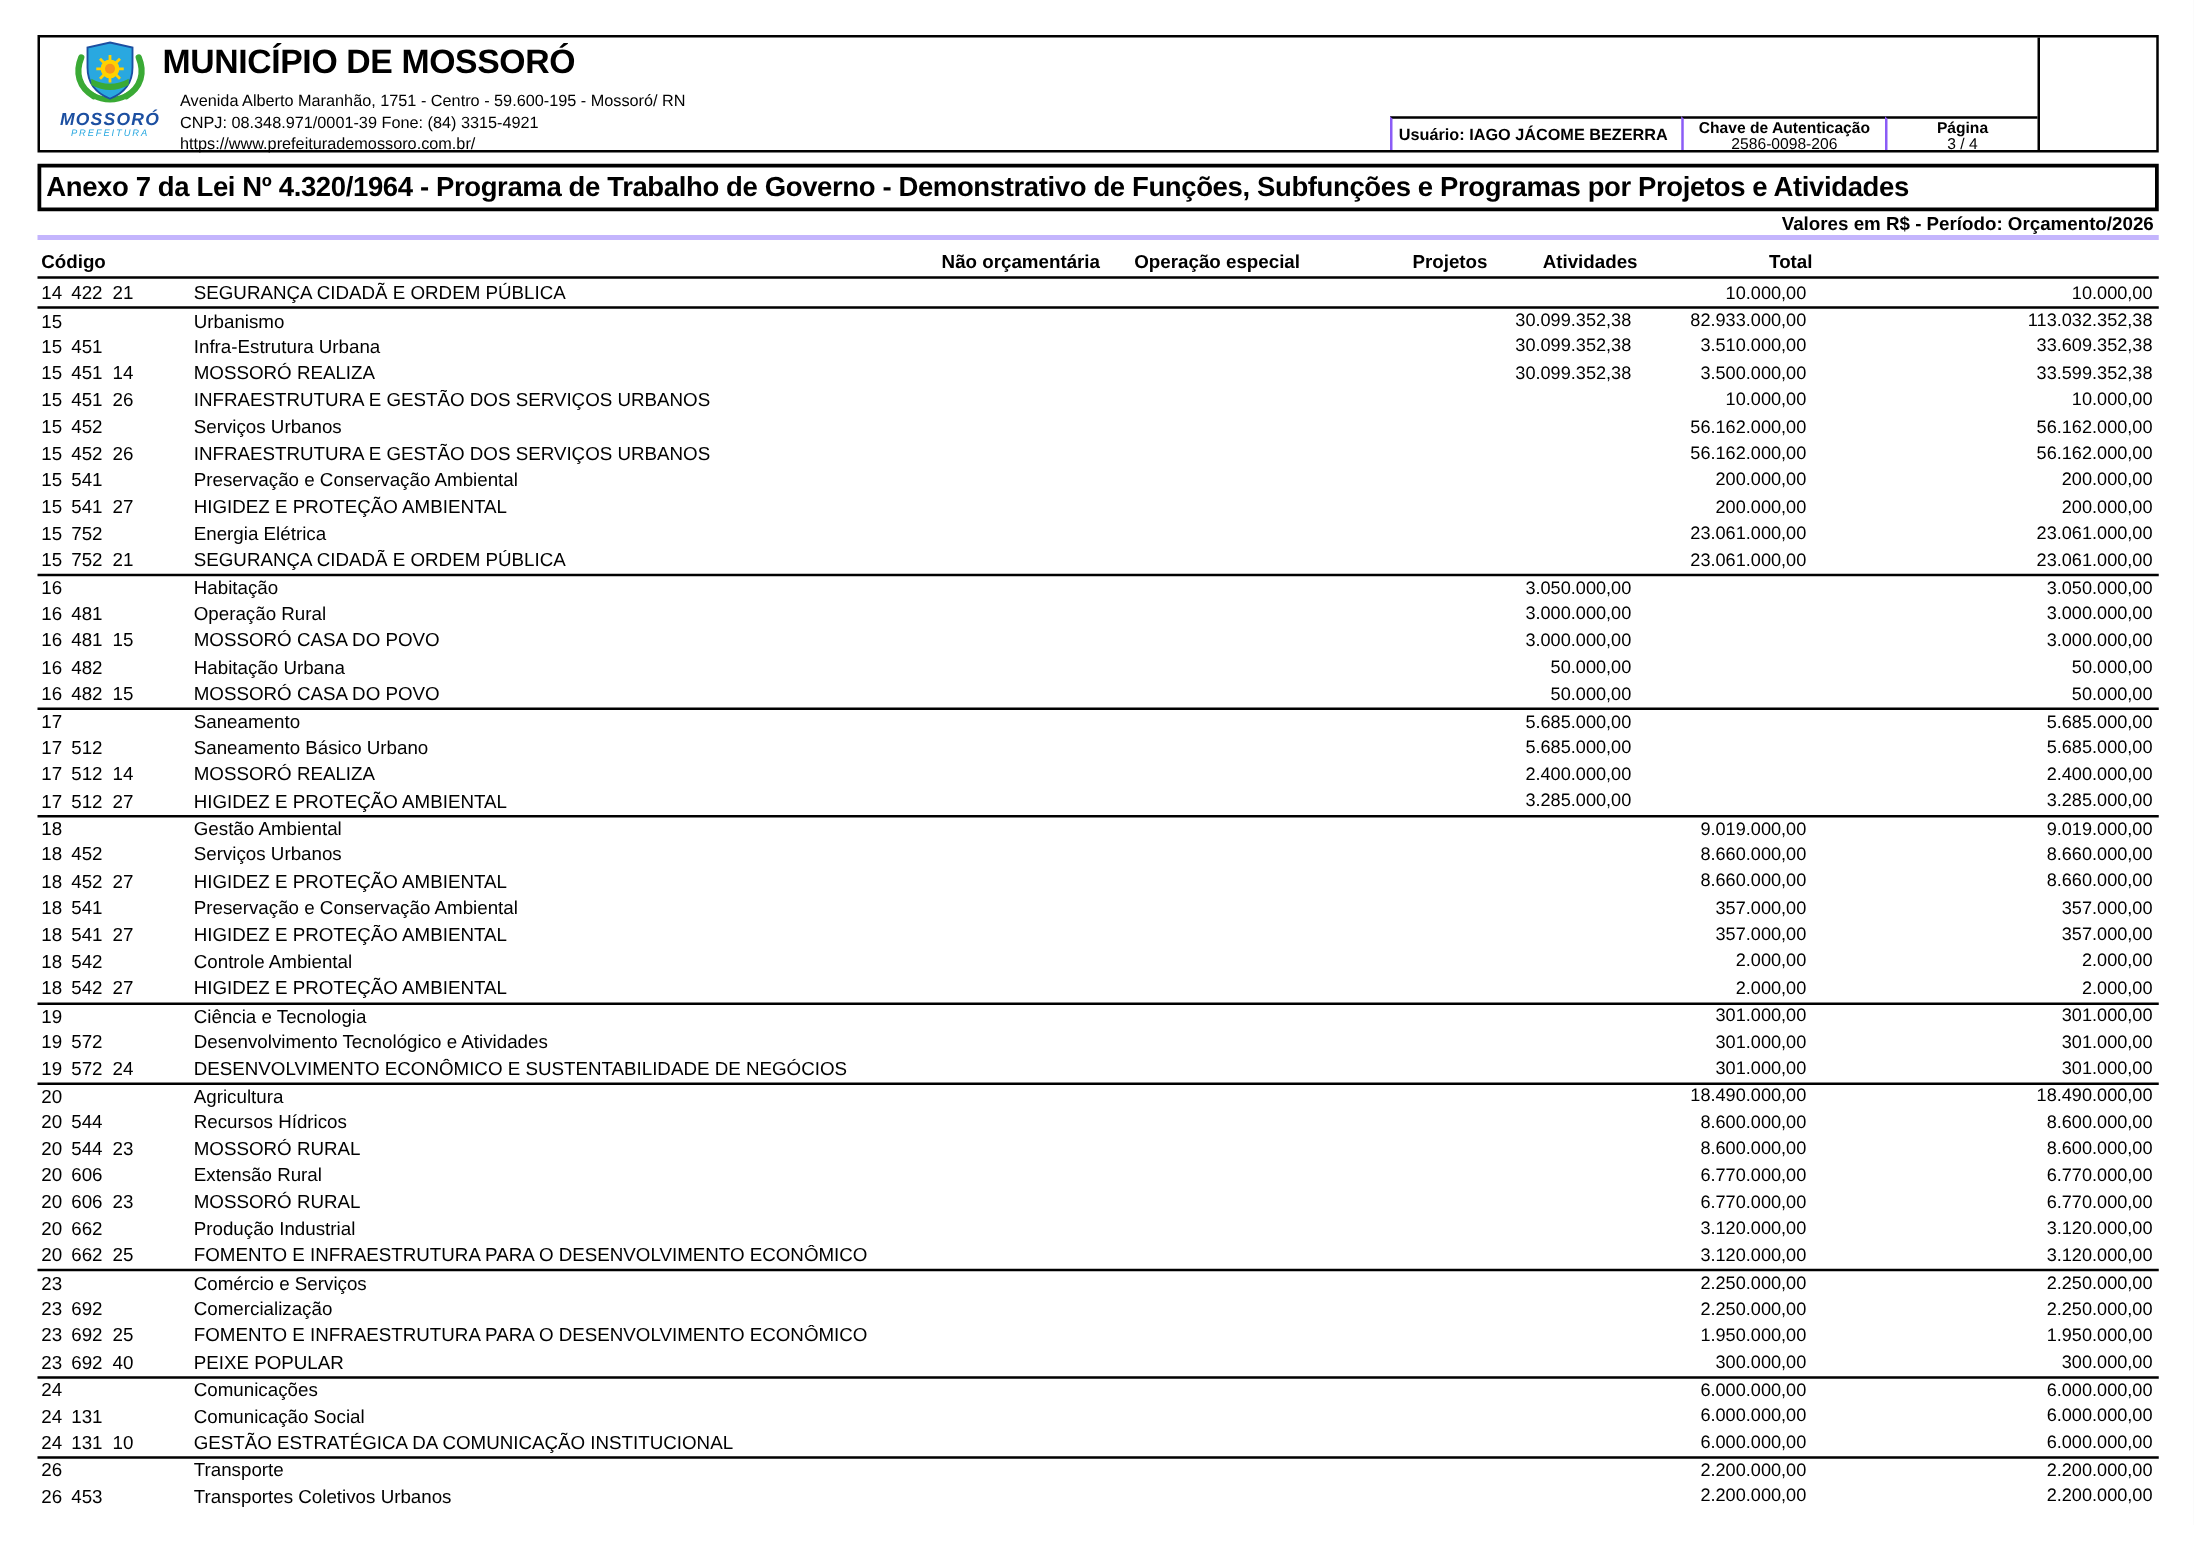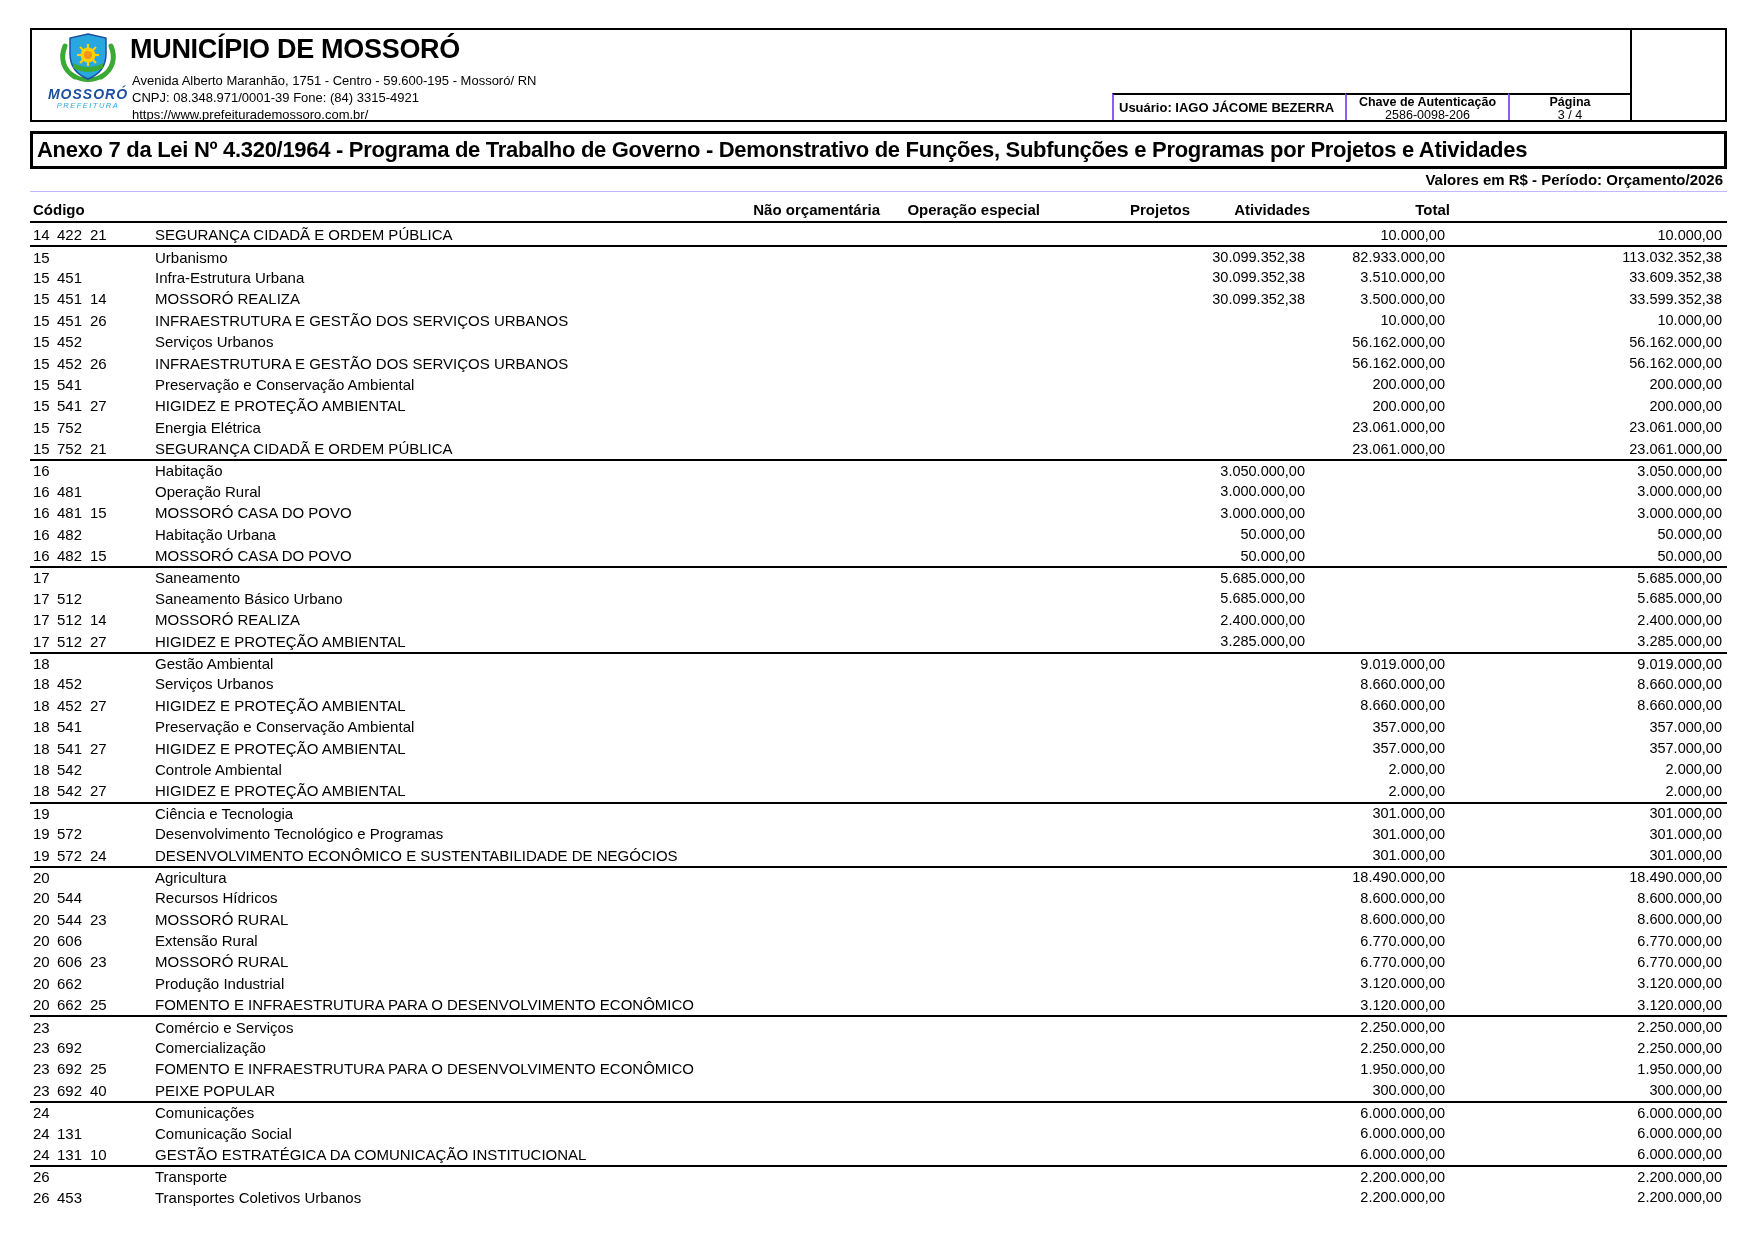--- a/index.html
+++ b/index.html
@@ -12,7 +12,7 @@
   .logo-name { font-weight:bold; font-size:14px; letter-spacing:1px; color:#1c4fa1; line-height:13px; }
   .logo-sub  { font-size:7.5px; letter-spacing:1.5px; color:#29a8e0; line-height:9px; }
   .muni-name { position:absolute; left:98px; top:4px; font-weight:bold; font-size:27px; letter-spacing:-0.3px; }
-  .hdr-line  { position:absolute; left:100px; font-size:13px; line-height:15px; }
+  .hdr-line  { position:absolute; left:112px; font-size:13px; line-height:15px; }
   .addr { top:43px; } .cnpj { top:60px; }
   .url  { top:77px; text-decoration:underline; color:#000; }
   .cell { position:absolute; border-left:2px solid #8b5cf6; border-top:2px solid #000; height:27px; top:63px; }

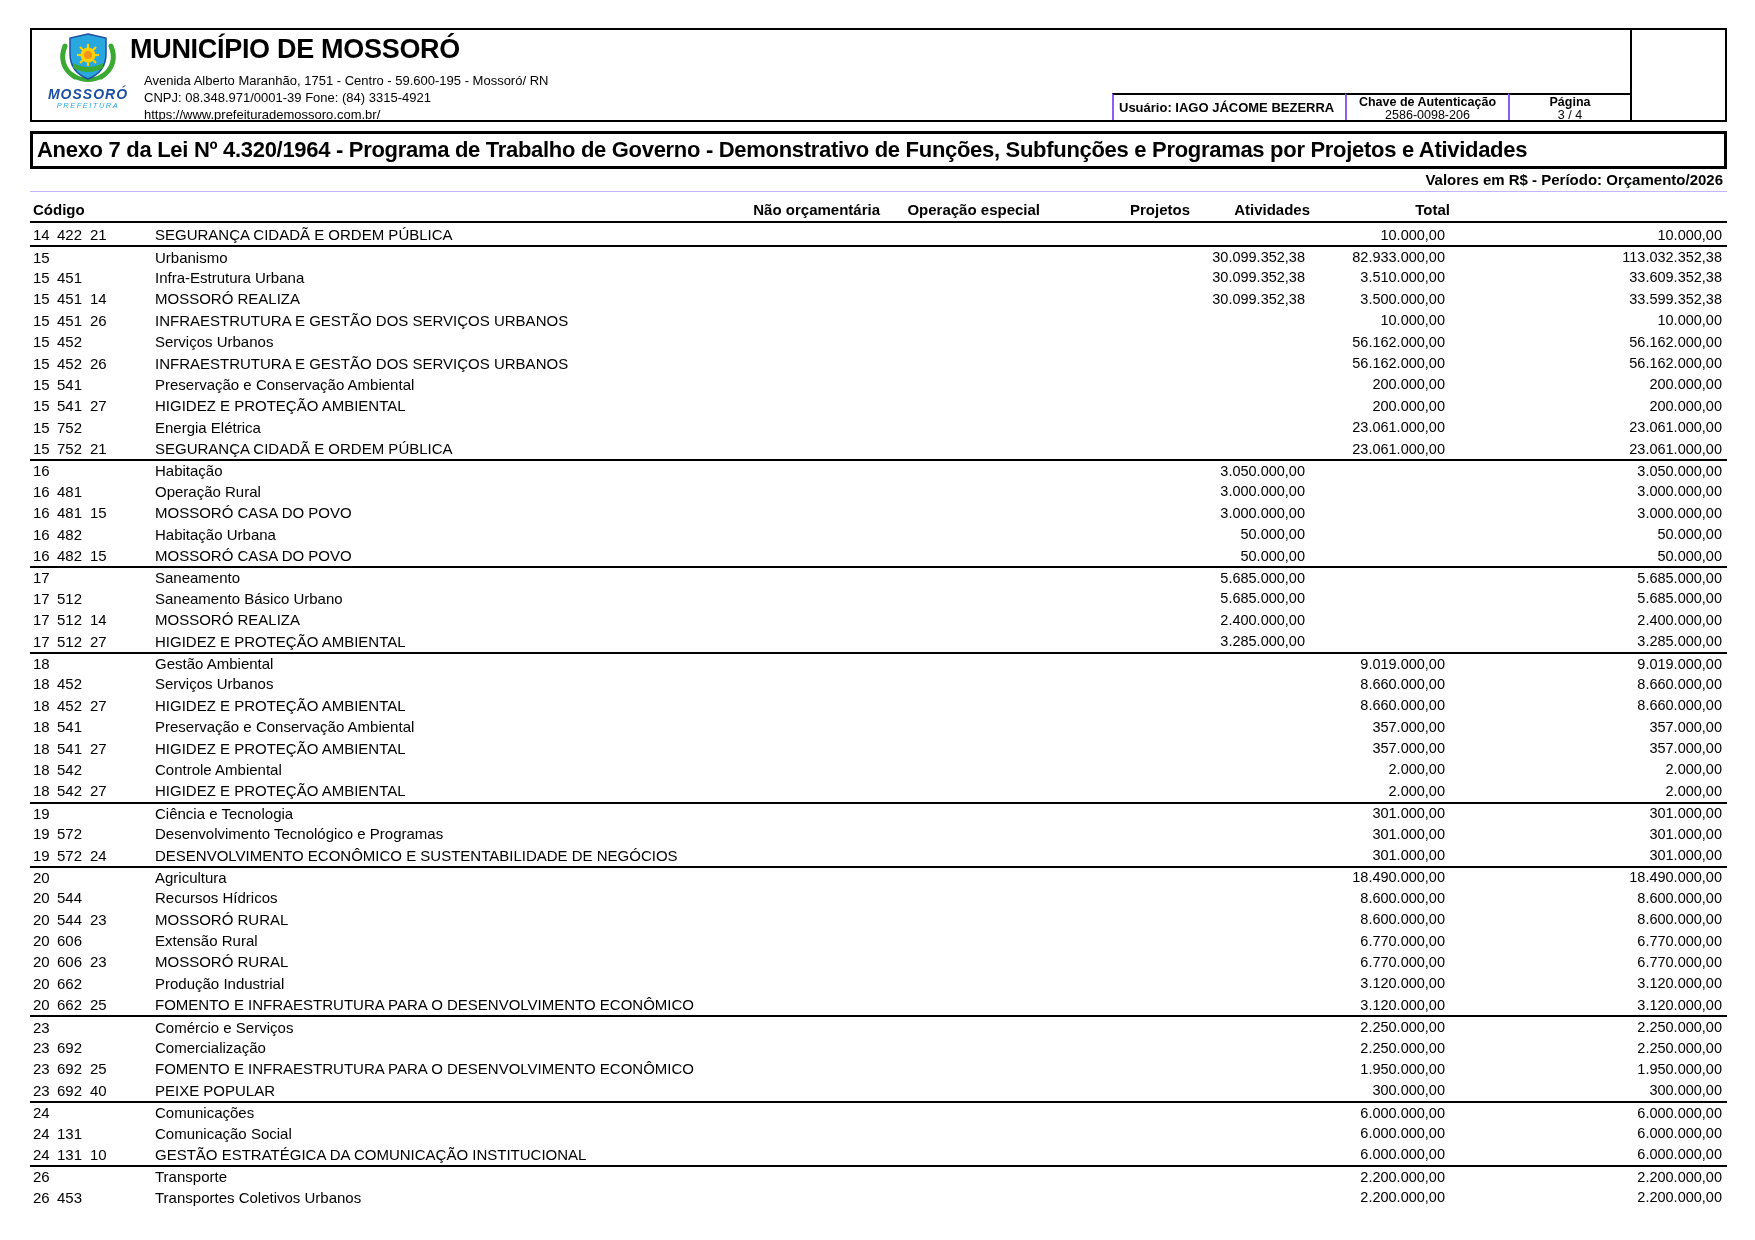--- a/index.html
+++ b/index.html
@@ -27,7 +27,7 @@
   .title-box { position:absolute; left:30px; top:131px; width:1697px; height:38px; border:3px solid #000;
                font-weight:bold; font-size:22px; letter-spacing:-0.3px; line-height:31px; padding-left:4px; white-space:nowrap; }
   .subtitle  { position:absolute; left:30px; top:171px; width:1697px; height:21px; text-align:right;
-               font-weight:bold; font-size:15px; line-height:18px; border-bottom:1px solid #c4b5fd; padding-right:4px; }
+               font-weight:bold; font-size:15px; line-height:18px; border-bottom:4px solid #c4b5fd; padding-right:4px; }
 
   
   .grid-cols { display:grid; grid-template-columns:125px 1fr 160px 150px 120px 140px 277px; }

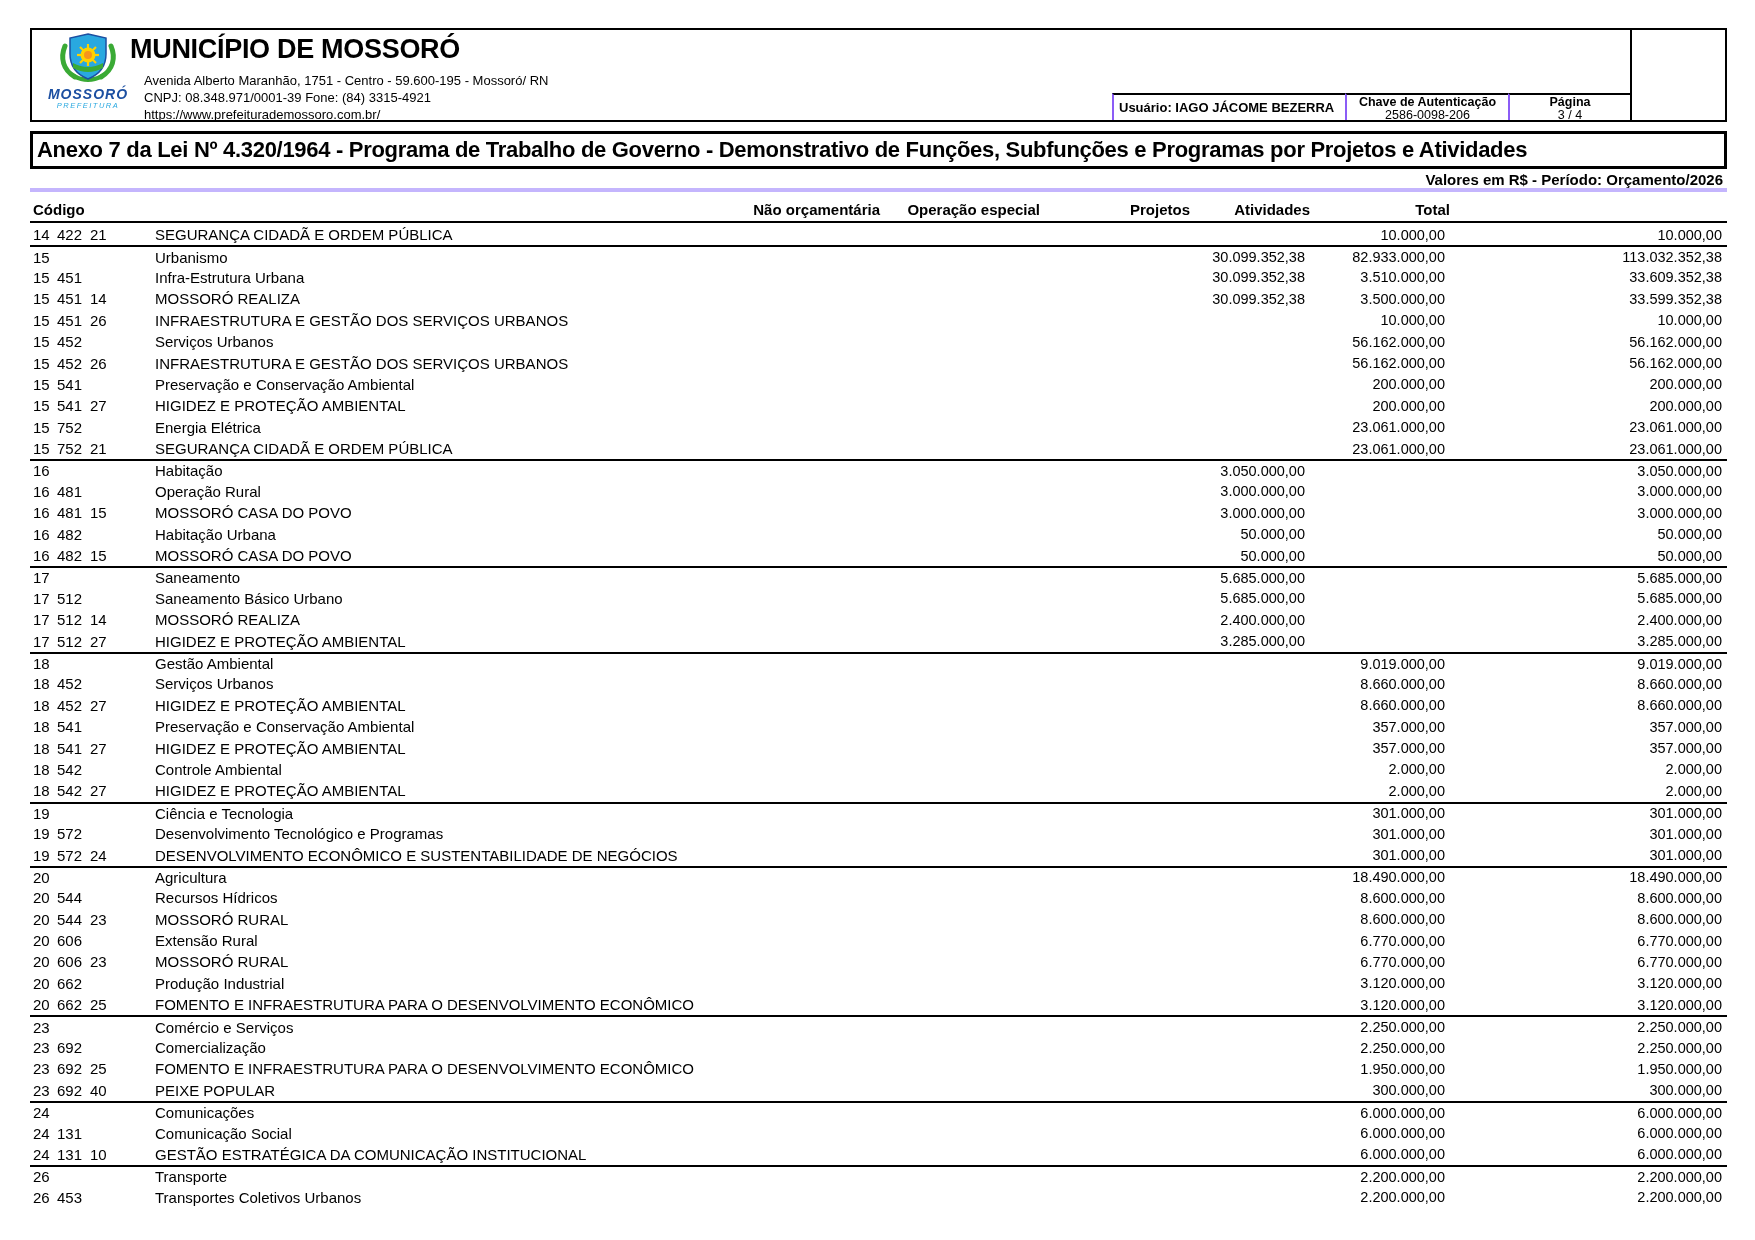--- a/index.html
+++ b/index.html
@@ -355,7 +355,7 @@
       </div>
       <div class="trow grid-cols">
         <div class="c-code"><span class="cp cp0">19</span><span class="cp cp1">572</span></div>
-        <div class="c-spec">Desenvolvimento Tecnológico e Programas</div>
+        <div class="c-spec">Desenvolvimento Tecnológico e Atividades</div>
         <div class="c-num"></div>
         <div class="c-num"></div>
         <div class="c-num"></div>

